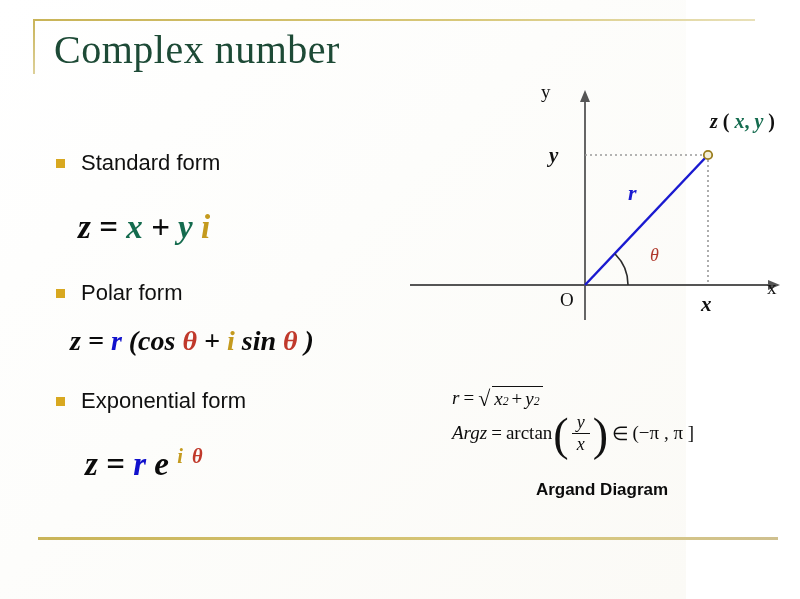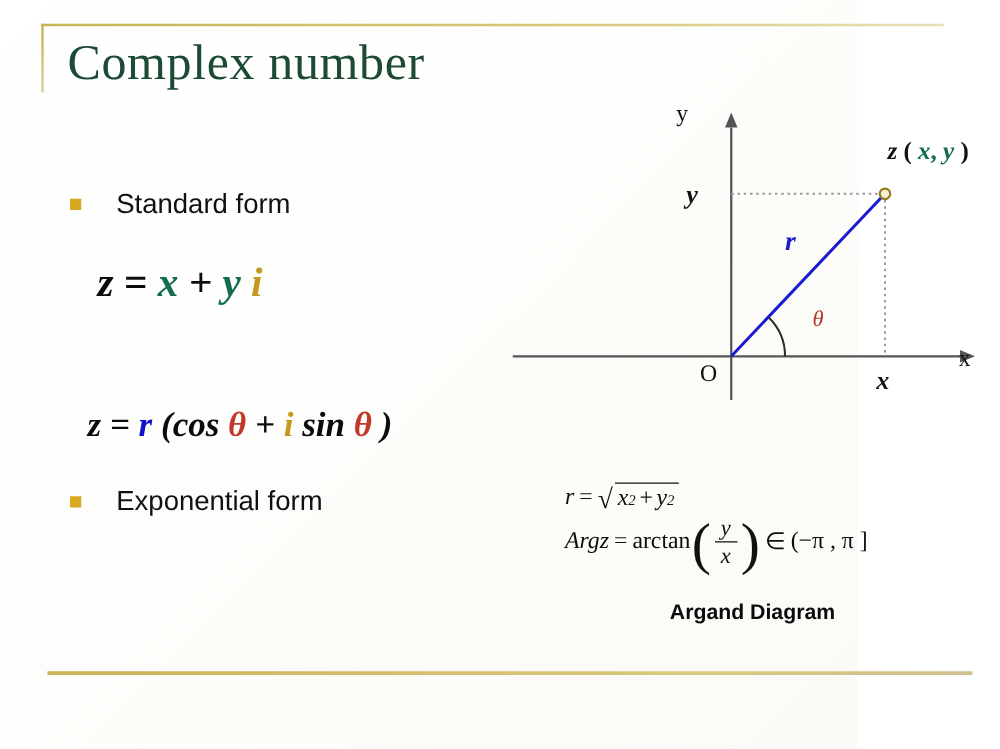--- a/index.html
+++ b/index.html
@@ -63,7 +63,7 @@
     position: absolute;
     display: flex;
     align-items: center;
-    gap: 28px;
+    gap: 16px;
     white-space: nowrap;
   }
   .bullet-sq {

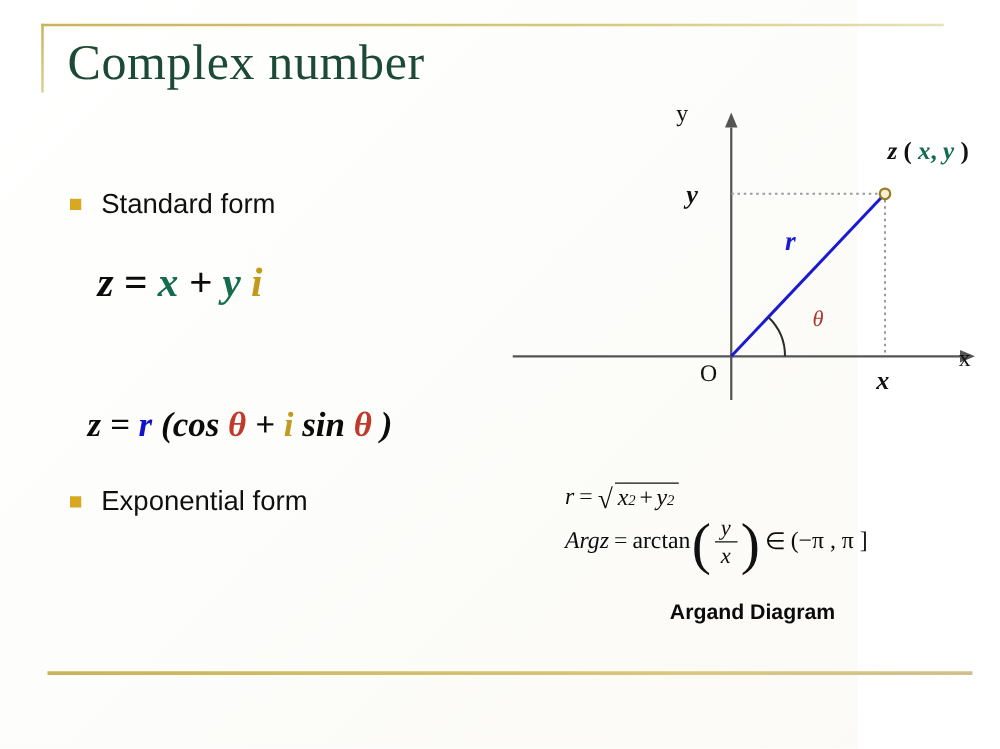--- a/index.html
+++ b/index.html
@@ -244,6 +244,10 @@
     <span class="c-gold">i</span>
   </div>
 
+  <div class="bullet-row" style="left:56px; top:280px;">
+    <span class="bullet-sq"></span>
+    <span class="bullet-label">Polar form</span>
+  </div>
 
   <div class="formula f-pol">
     <span class="c-black">z</span>

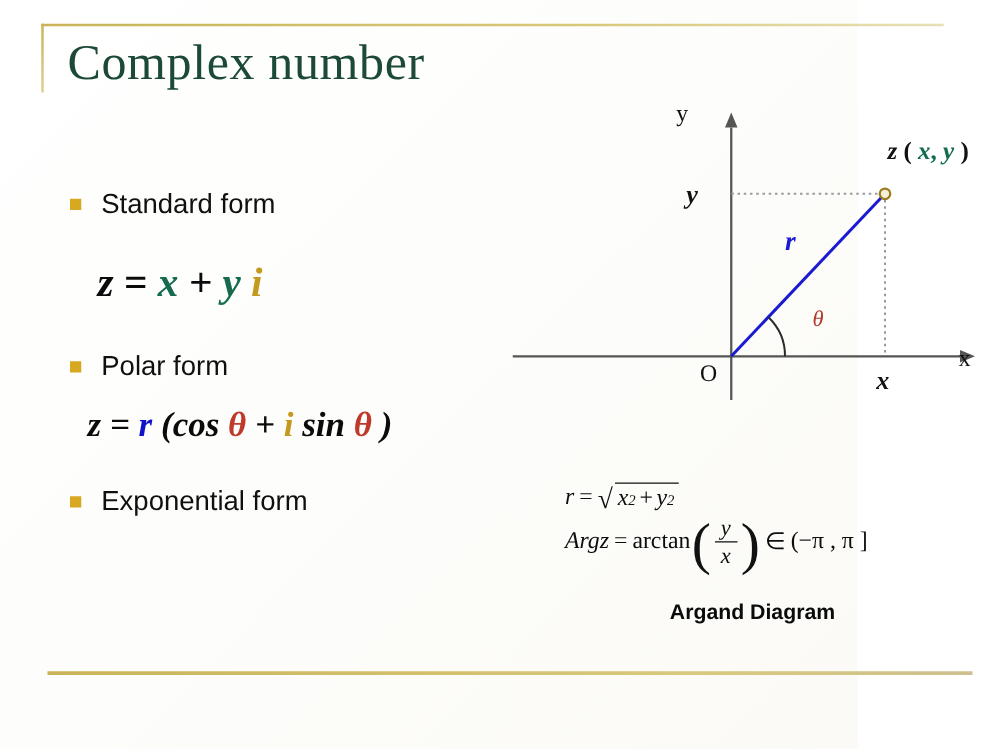--- a/index.html
+++ b/index.html
@@ -267,6 +267,14 @@
     <span class="bullet-label">Exponential form</span>
   </div>
 
+  <div class="formula f-exp">
+    <span class="c-black">z</span>
+    <span class="c-black">=</span>
+    <span class="c-blue">r</span>
+    <span class="c-black">e</span>
+    <span class="sup c-gold">i</span>
+    <span class="sup c-red">θ</span>
+  </div>
 
   <div id="argand">
 

